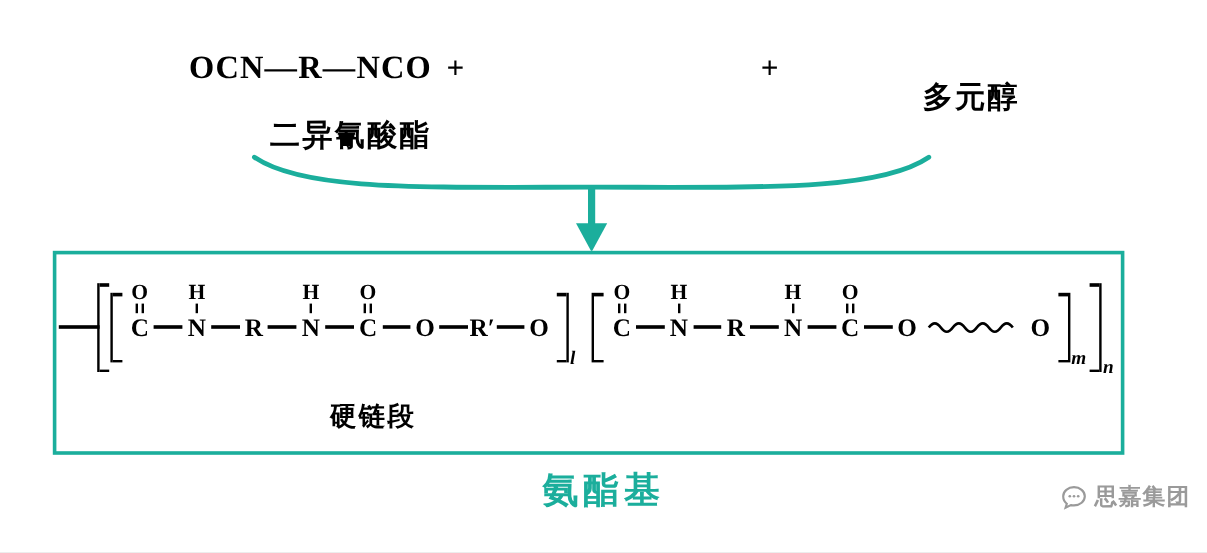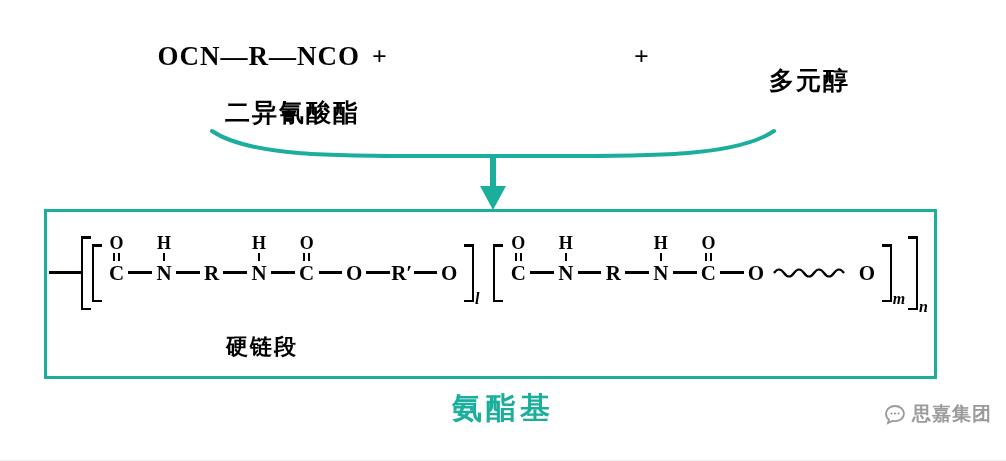--- a/index.html
+++ b/index.html
@@ -60,7 +60,7 @@
   .brk.close::before,.brk.close::after{right:0;}
   .chain-sub{font-size:16px;font-weight:700;font-style:italic;margin-top:56px;margin-left:1px;margin-right:2px;}
   .chain-sub.big{margin-top:64px;}
-  .seg-label{position:absolute;top:120px;width:170px;text-align:center;font-size:22px;font-weight:700;font-family:"Liberation Sans",sans-serif;letter-spacing:2px;}
+  .seg-label{position:absolute;top:120px;width:170px;text-align:right;font-size:22px;font-weight:700;font-family:"Liberation Sans",sans-serif;letter-spacing:2px;}
   #seg-label-hard{left:130px;}
   #seg-label-soft{left:530px;}
   

